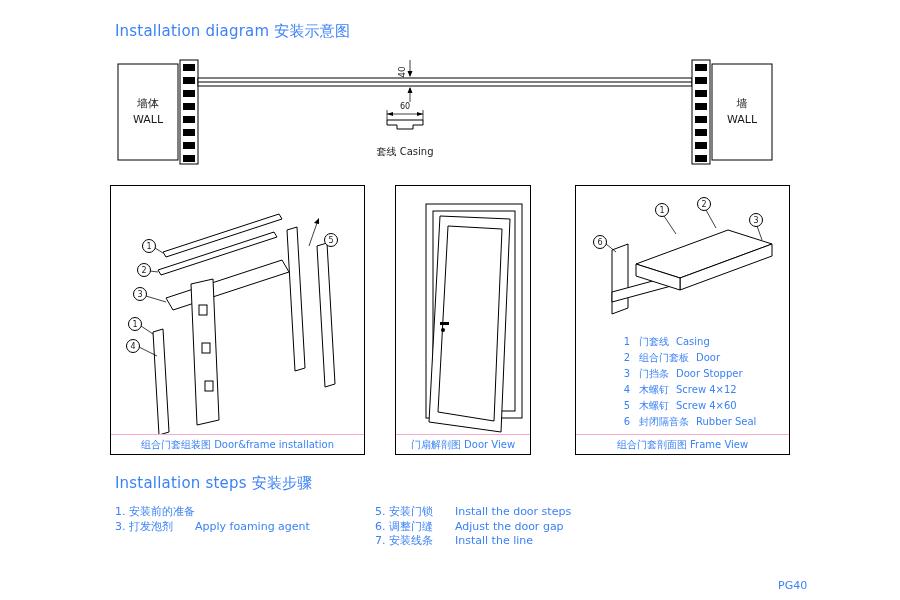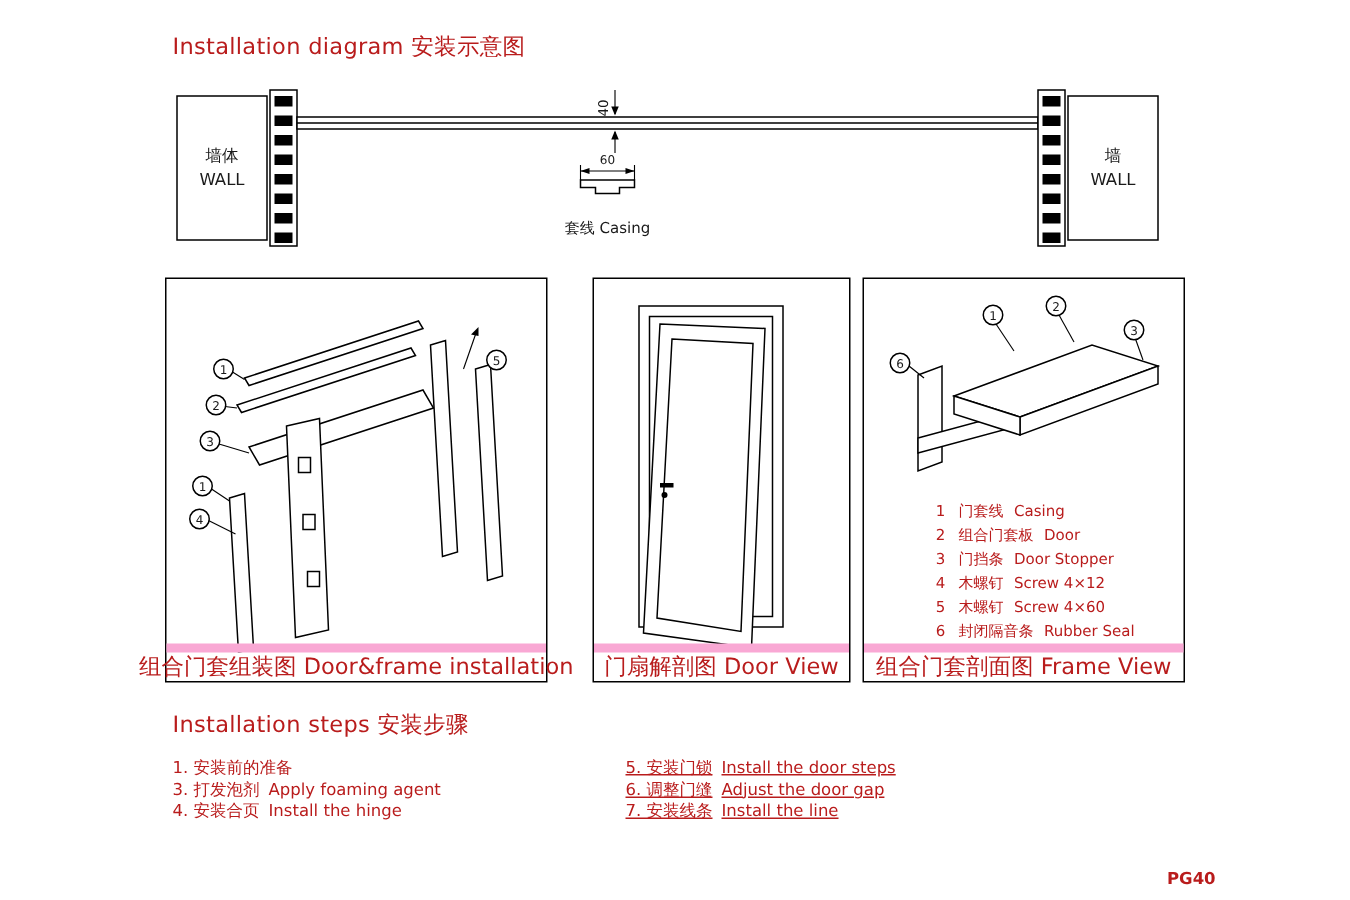--- a/index.html
+++ b/index.html
@@ -4,7 +4,7 @@
 <style>
   html,body{margin:0;padding:0;background:#e8e8e8;}
   .page{position:relative;width:900px;height:600px;background:#ffffff;overflow:hidden;
-        font-family:"DejaVu Sans","Liberation Sans",sans-serif;color:#b91c1c;}
+        font-family:"DejaVu Sans","Liberation Sans",sans-serif;color:#3b82f6;}
   .abs{position:absolute;}
   .h1{font-size:15px;letter-spacing:.2px;}
   .panel{position:absolute;border:1px solid #000;background:#fff;box-sizing:border-box;}

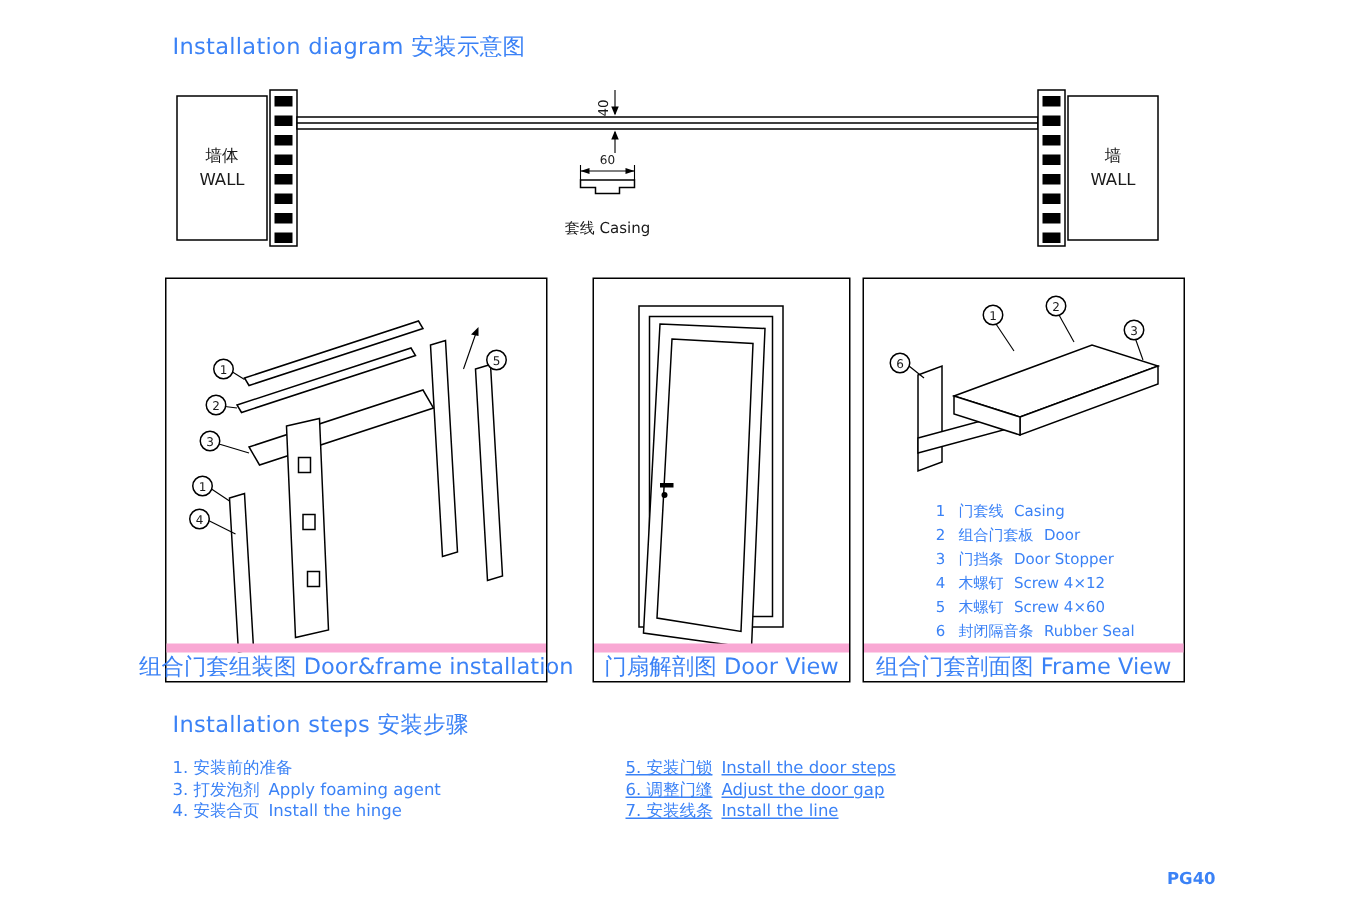--- a/index.html
+++ b/index.html
@@ -8,8 +8,8 @@
   .abs{position:absolute;}
   .h1{font-size:15px;letter-spacing:.2px;}
   .panel{position:absolute;border:1px solid #000;background:#fff;box-sizing:border-box;}
-  .panel-caption{position:absolute;left:0;right:0;bottom:0;height:19px;border-top:6px solid #f9a8d4;
-        display:flex;align-items:center;justify-content:center;font-size:15px;white-space:nowrap;}
+  .panel-caption{position:absolute;left:0;right:0;bottom:0;height:19px;border-top:1px solid #f9a8d4;
+        display:flex;align-items:center;justify-content:center;font-size:10px;white-space:nowrap;}
   .panel-art{position:absolute;left:0;top:0;}
   svg{display:block;}
   svg text{font-family:"DejaVu Sans","Liberation Sans",sans-serif;fill:#1a1a1a;}

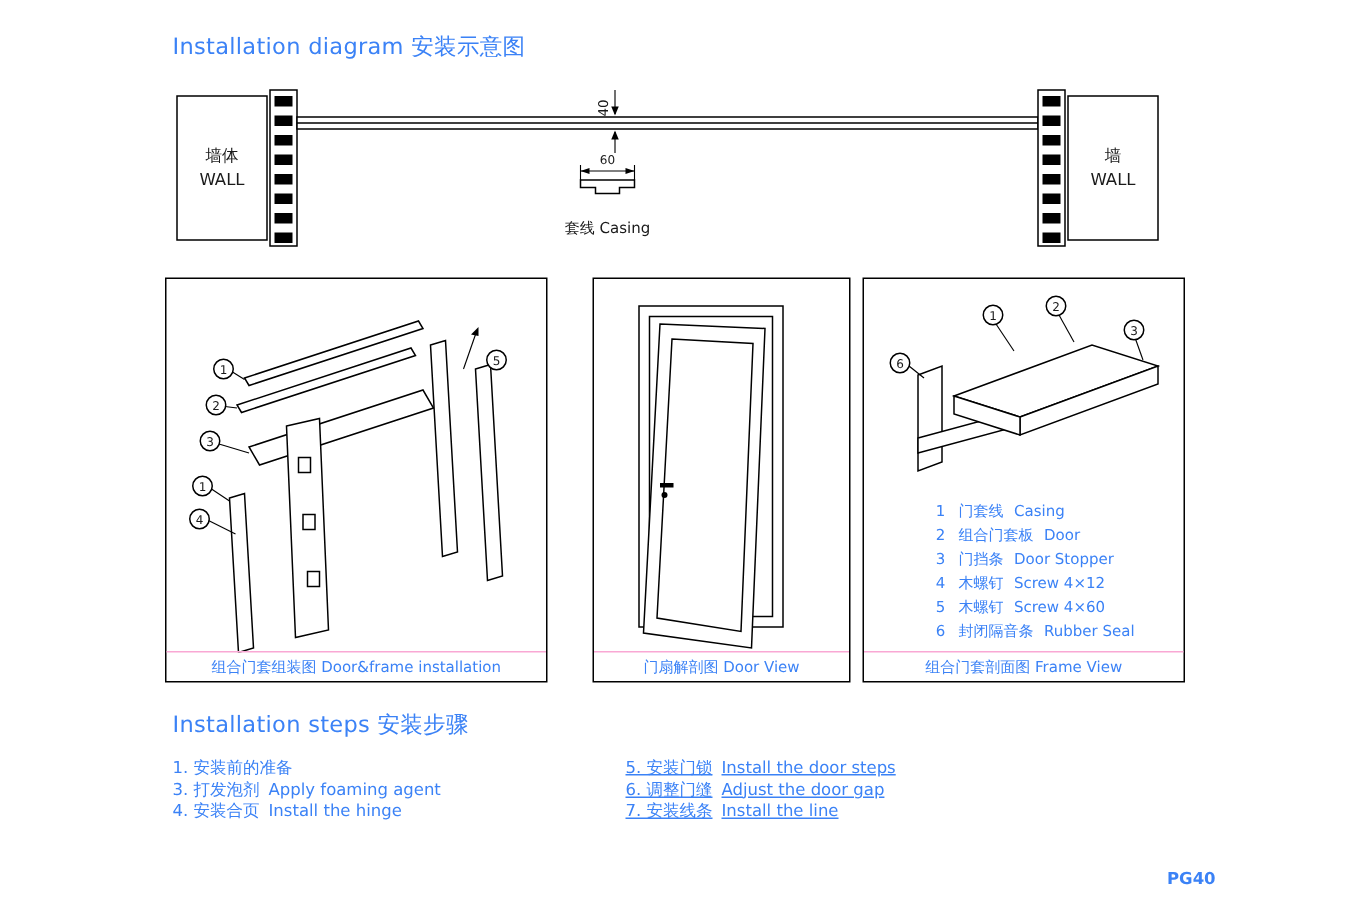--- a/index.html
+++ b/index.html
@@ -140,7 +140,7 @@
     <div class="panel-caption">组合门套组装图 Door&amp;frame installation</div>
   </div>
 
-  <div class="panel" style="left:395px;top:185px;width:172px;height:270px;">
+  <div class="panel" style="left:395px;top:185px;width:136px;height:270px;">
     <svg class="panel-art" width="158" height="249" viewBox="0 0 158 249">
       <rect class="board" x="30" y="18" width="96" height="214"></rect>
       <rect class="board" x="37" y="25" width="82" height="200"></rect>

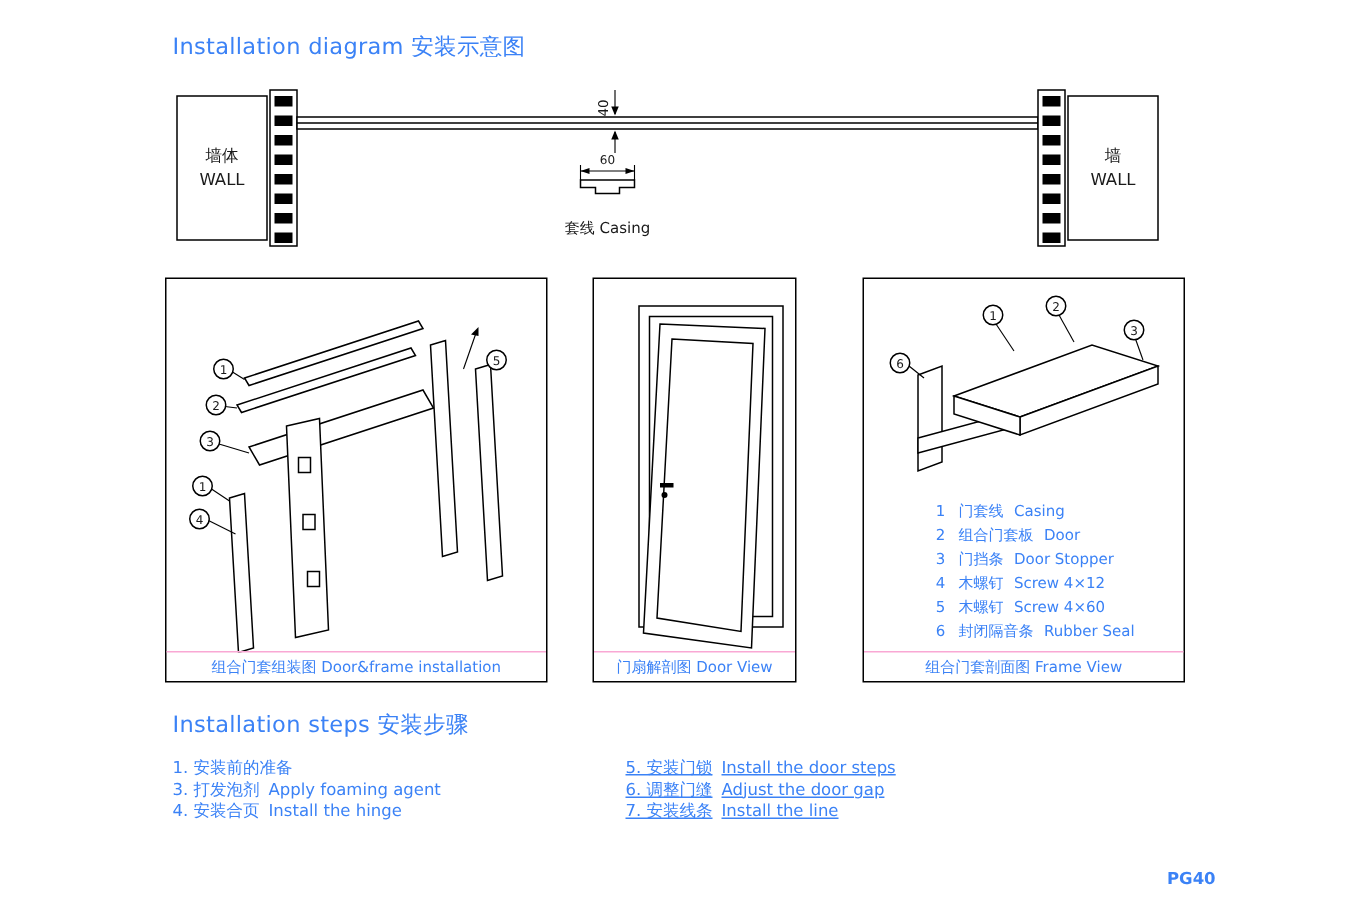--- a/index.html
+++ b/index.html
@@ -19,7 +19,7 @@
   .callout{stroke:#000;stroke-width:1;fill:#fff;}
   .leader{stroke:#000;stroke-width:.75;fill:none;}
   .steps-col{position:absolute;}
-  .step-row{display:flex;gap:6px;font-size:11px;line-height:14.5px;white-space:nowrap;}
+  .step-row{display:flex;gap:22px;font-size:11px;line-height:14.5px;white-space:nowrap;}
   .legend{position:absolute;left:46px;top:148px;font-size:10px;line-height:16px;}
   .legend-row{display:flex;gap:7px;white-space:nowrap;}
   .legend-num{width:10px;text-align:center;}

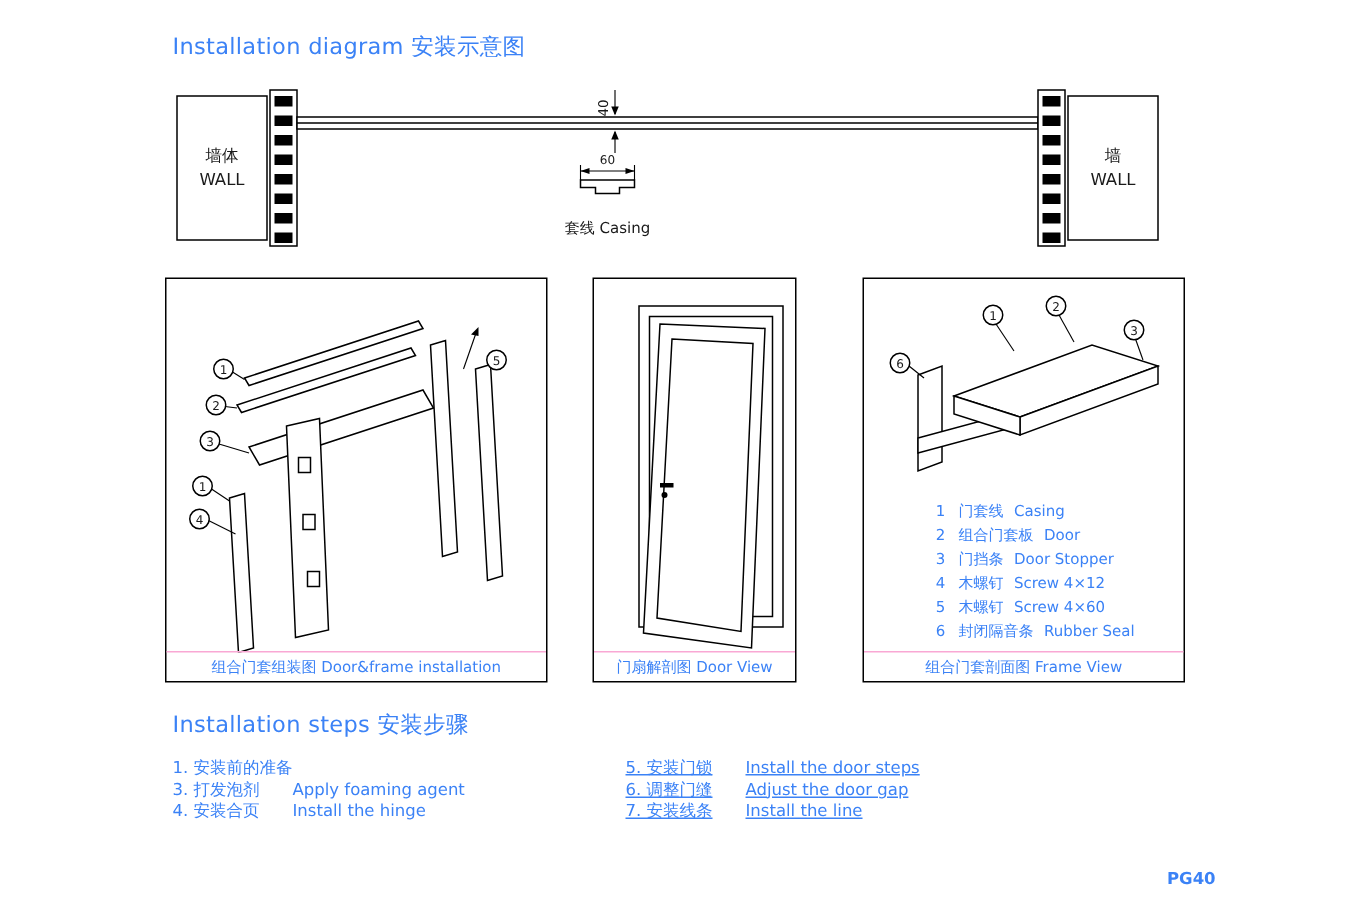--- a/index.html
+++ b/index.html
@@ -239,7 +239,7 @@
     </div>
   </div>
 
-  <div class="steps-col" style="left:417px;top:505px;text-decoration:underline;">
+  <div class="steps-col" style="left:375px;top:505px;">
     <div class="step-row">
       <span>5. 安装门锁</span>
       <span>Install the door steps</span>

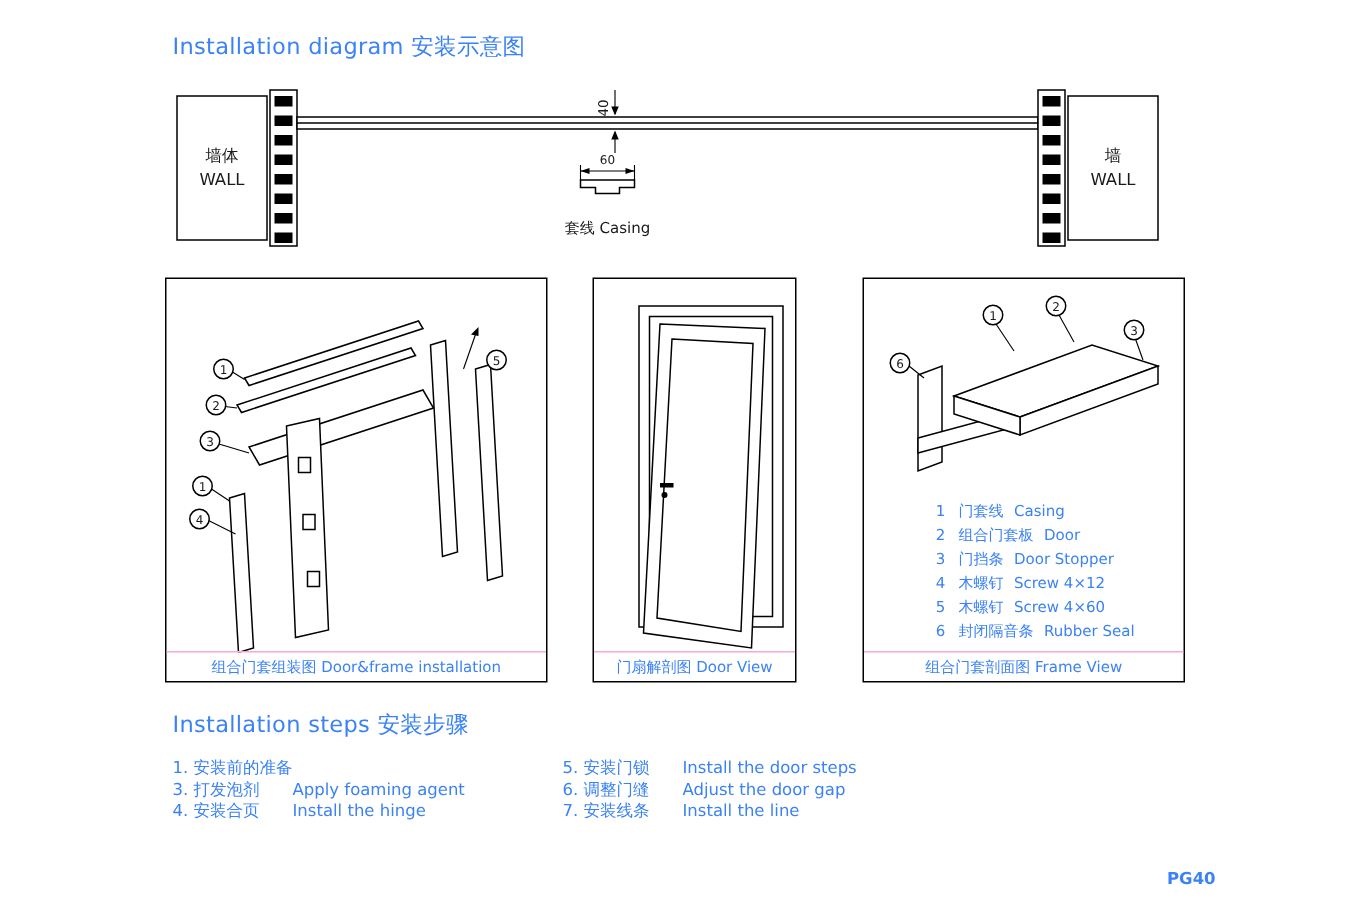--- a/index.html
+++ b/index.html
@@ -233,10 +233,6 @@
       <span>3. 打发泡剂</span>
       <span>Apply foaming agent</span>
     </div>
-    <div class="step-row">
-      <span>4. 安装合页</span>
-      <span>Install the hinge</span>
-    </div>
   </div>
 
   <div class="steps-col" style="left:375px;top:505px;">

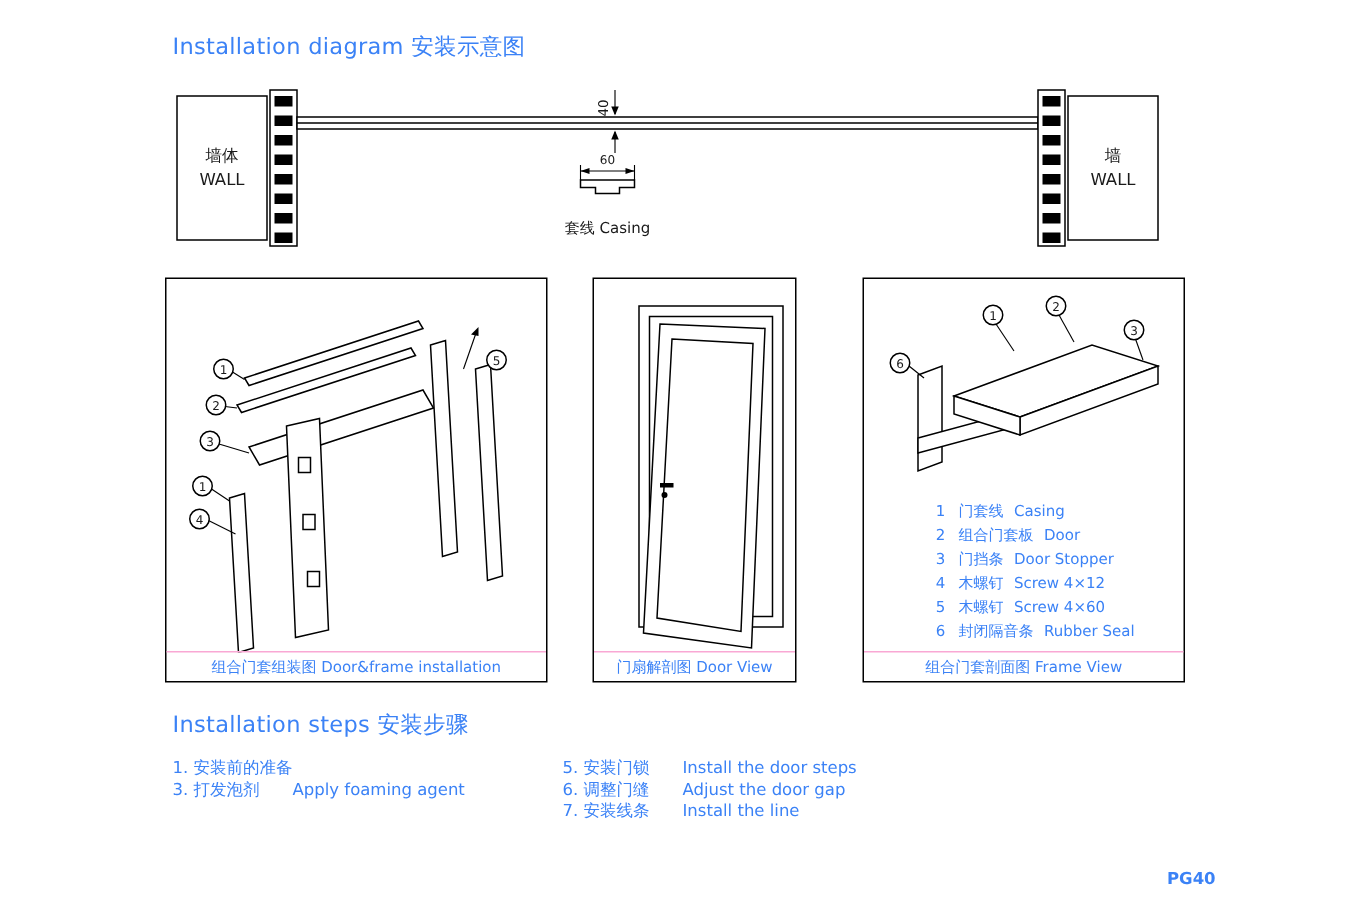--- a/index.html
+++ b/index.html
@@ -23,7 +23,7 @@
   .legend{position:absolute;left:46px;top:148px;font-size:10px;line-height:16px;}
   .legend-row{display:flex;gap:7px;white-space:nowrap;}
   .legend-num{width:10px;text-align:center;}
-  .pgnum{font-size:11px;font-weight:bold;}
+  .pgnum{font-size:11px;}
 </style>
 </head>
 <body>

